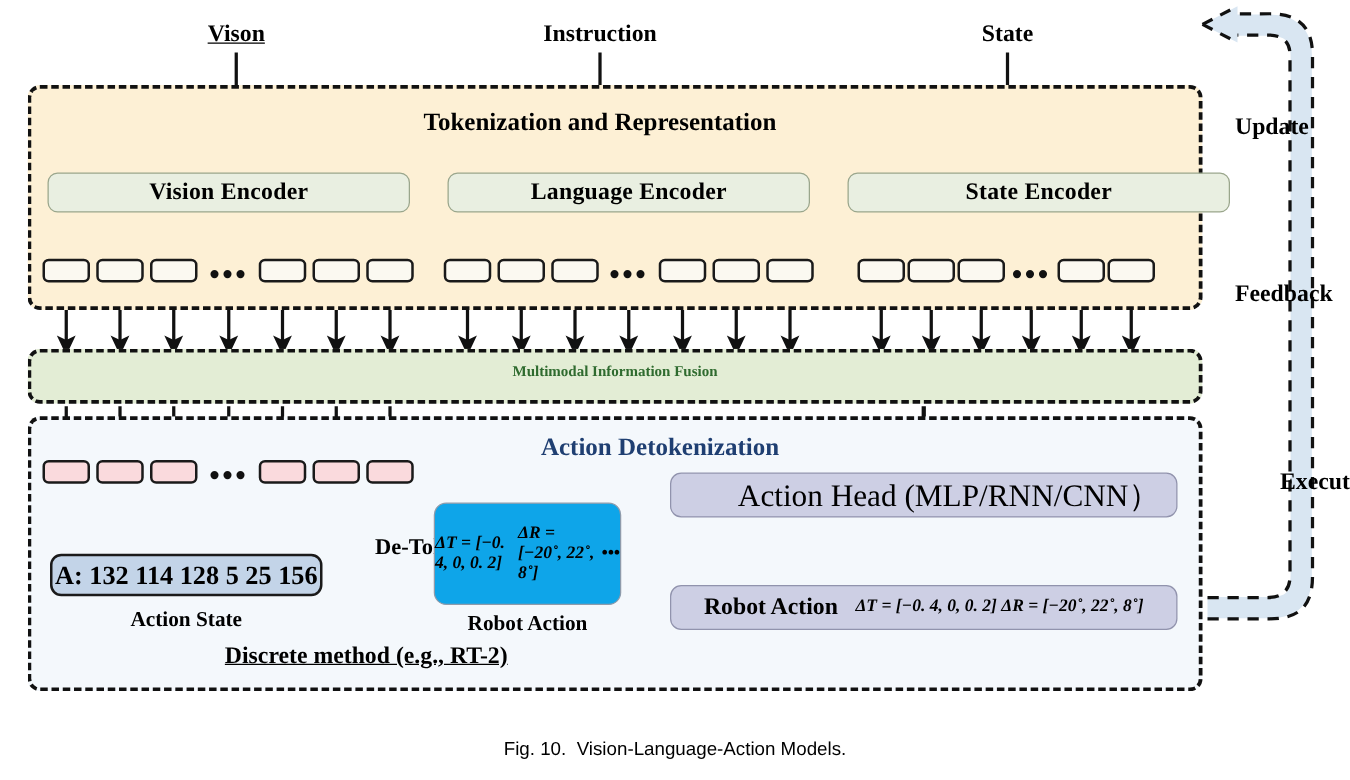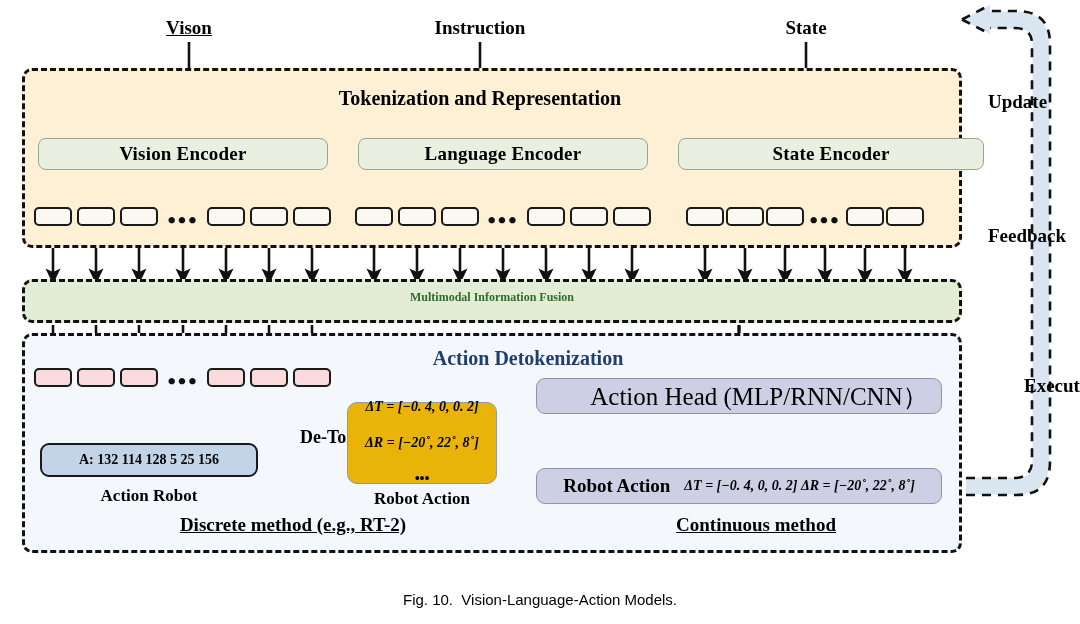--- a/index.html
+++ b/index.html
@@ -55,8 +55,8 @@
            display:flex;align-items:center;justify-content:center;}
   #action-word-box{left:40px;top:443px;width:218px;height:34px;font-size:14px;font-weight:bold;}
   #robot-action-box-left{left:347px;top:402px;width:150px;height:82px;
-        border:1.5px solid #8e9bab;border-radius:10px;background:#eab308;
-        flex-direction:column;justify-content:center;gap:20px;}
+        border:1.5px solid #8e9bab;border-radius:10px;background:#0ea5e9;
+        flex-direction:row;justify-content:center;gap:5px;}
   #robot-action-box-left div{font-size:14px;font-weight:bold;font-style:italic;
         font-family:"Liberation Serif",serif;}
   .caption-under{position:absolute;font-size:17px;font-weight:bold;transform:translateX(-50%);}

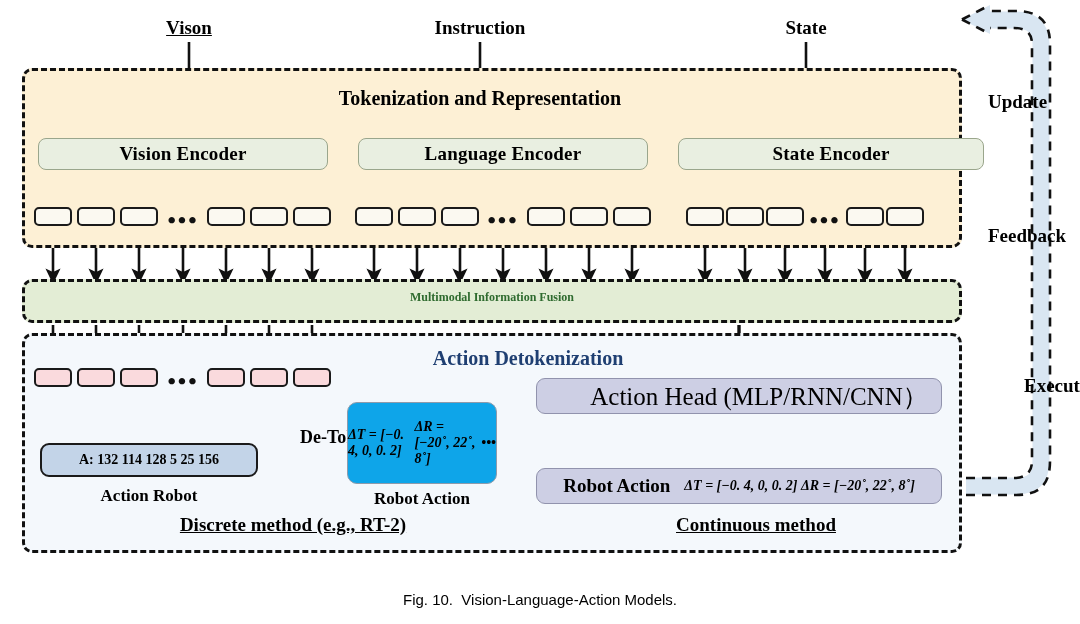--- a/index.html
+++ b/index.html
@@ -53,7 +53,7 @@
   .bluebox{position:absolute;box-sizing:border-box;background:#c3d4e8;
            border:2px solid #1a1a1a;border-radius:9px;
            display:flex;align-items:center;justify-content:center;}
-  #action-word-box{left:40px;top:443px;width:218px;height:34px;font-size:14px;font-weight:bold;}
+  #action-word-box{left:40px;top:443px;width:218px;height:34px;font-size:21px;font-weight:bold;}
   #robot-action-box-left{left:347px;top:402px;width:150px;height:82px;
         border:1.5px solid #8e9bab;border-radius:10px;background:#0ea5e9;
         flex-direction:row;justify-content:center;gap:5px;}

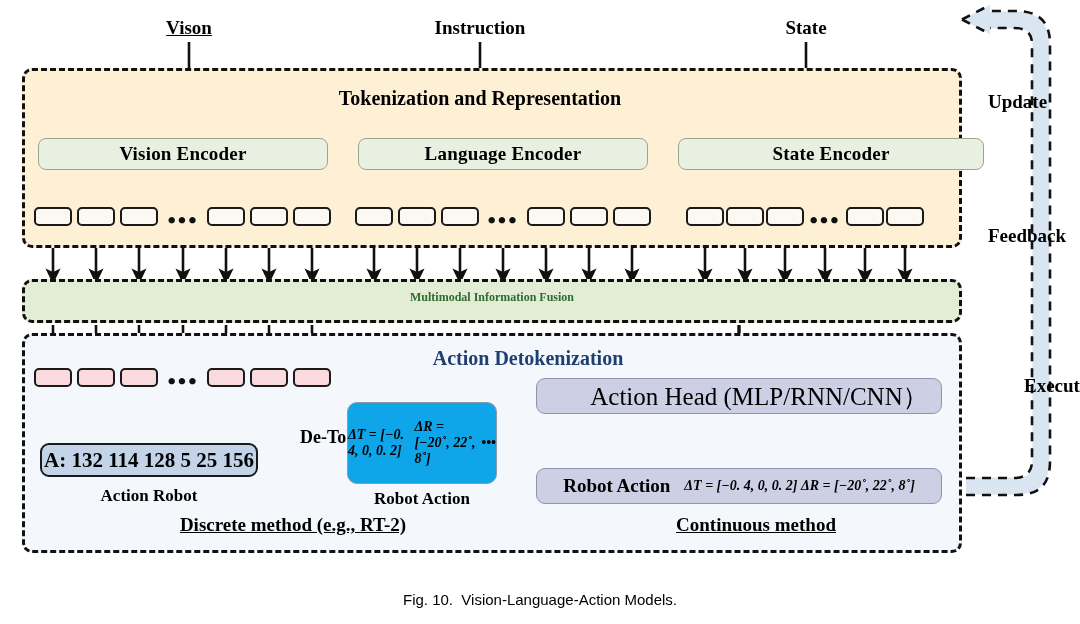--- a/index.html
+++ b/index.html
@@ -245,7 +245,7 @@
   <div class="bluebox" id="action-word-box">
     <span>A: 132 114 128 5 25 156</span>
   </div>
-  <div class="caption-under" style="left:149px;top:486px;">Action Robot</div>
+  <div class="caption-under" style="left:149px;top:486px;">Action State</div>
 
   <div class="lbl" id="detokenize-label">De-Tokenize</div>
 

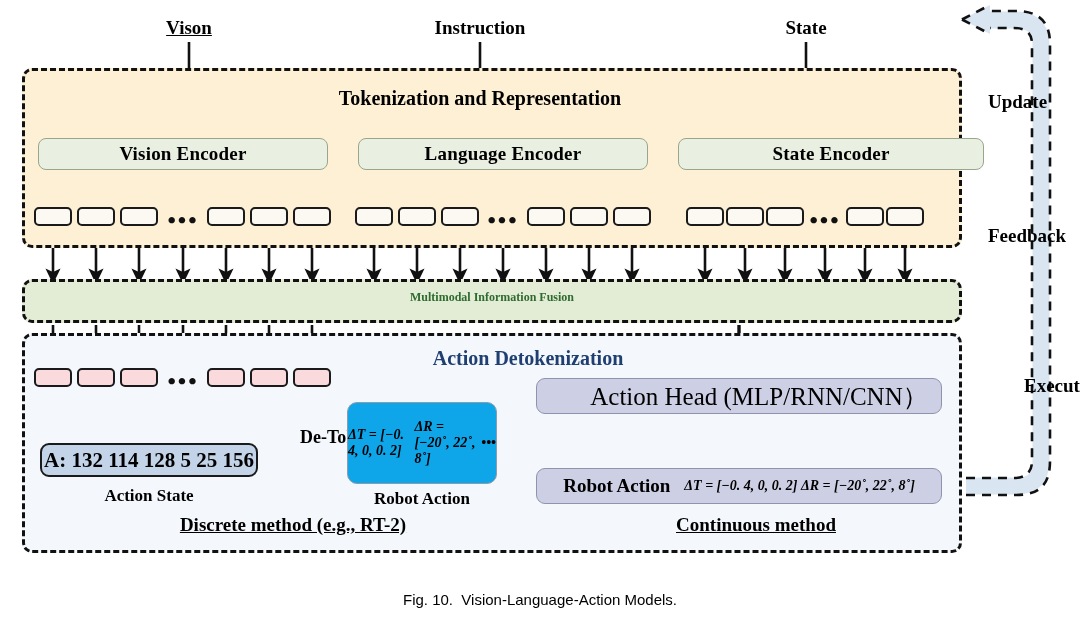--- a/index.html
+++ b/index.html
@@ -265,7 +265,6 @@
     <span id="robot-action-right-label">Robot Action</span>
     <span id="robot-action-right-values">ΔT = [−0. 4, 0, 0. 2]  ΔR = [−20˚, 22˚, 8˚]</span>
   </div>
-  <div class="method" id="continuous-method">Continuous method</div>
 
   <div class="lbl looplbl" id="update-label">Update</div>
   <div class="lbl looplbl" id="feedback-label">Feedback</div>

